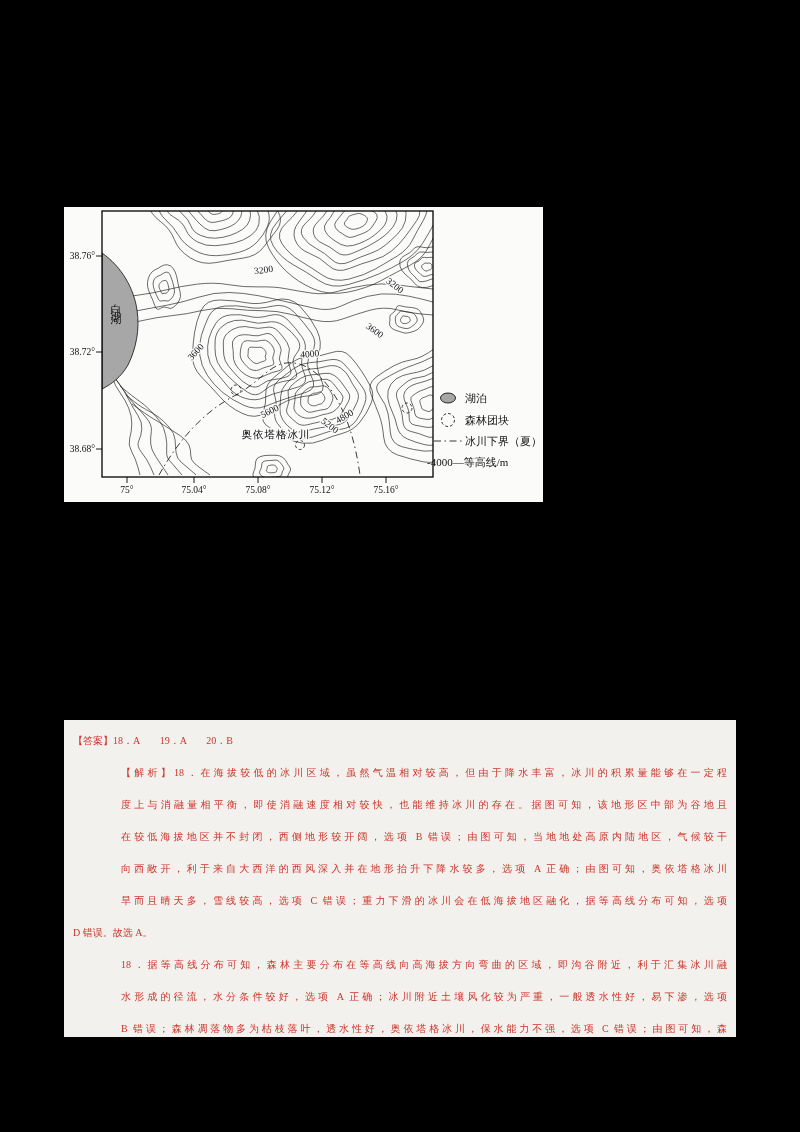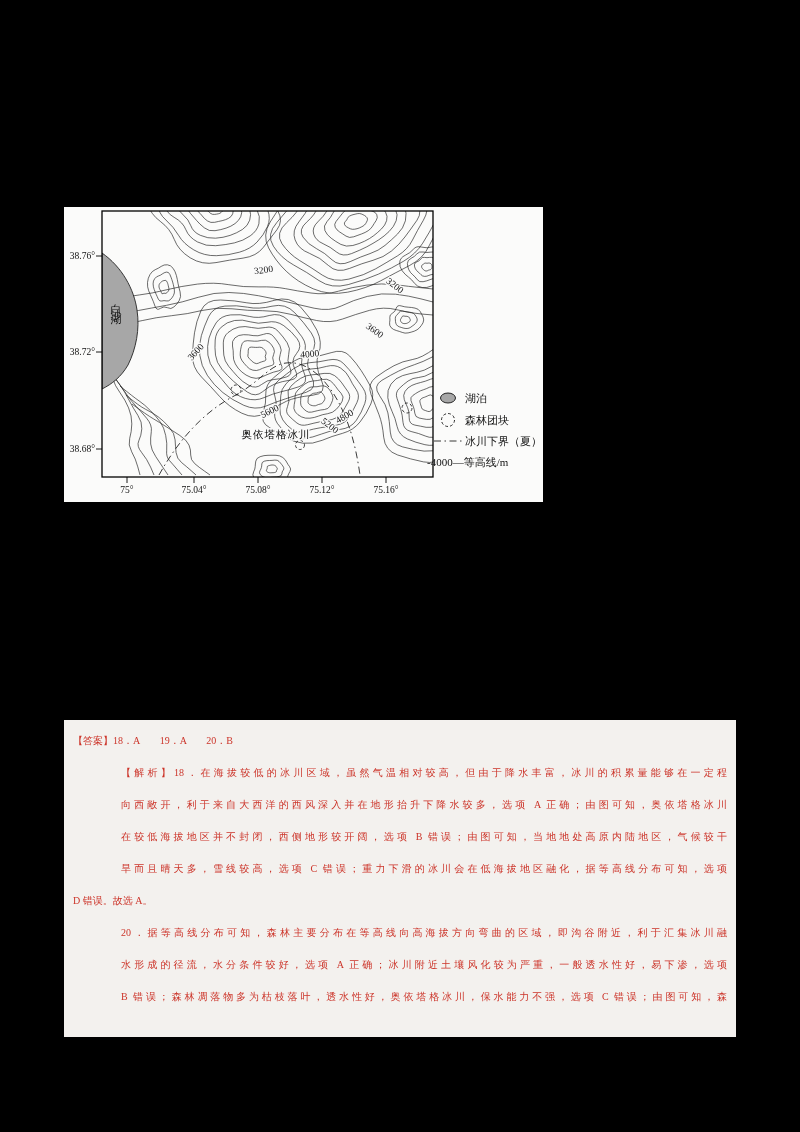--- a/index.html
+++ b/index.html
@@ -166,6 +166,7 @@
 <section class="text-panel">
   <div class="line">【答案】18．A　　19．A　　20．B</div>
   <div class="line j">【解析】18．在海拔较低的冰川区域，虽然气温相对较高，但由于降水丰富，冰川的积累量能够在一定程</div>
+  <div class="line j">度上与消融量相平衡，即使消融速度相对较快，也能维持冰川的存在。据图可知，该地形区中部为谷地且</div>
   <div class="line j">向西敞开，利于来自大西洋的西风深入并在地形抬升下降水较多，选项 A 正确；由图可知，奥依塔格冰川</div>
   <div class="line j">在较低海拔地区并不封闭，西侧地形较开阔，选项 B 错误；由图可知，当地地处高原内陆地区，气候较干</div>
   <div class="line j">旱而且晴天多，雪线较高，选项 C 错误；重力下滑的冰川会在低海拔地区融化，据等高线分布可知，选项</div>

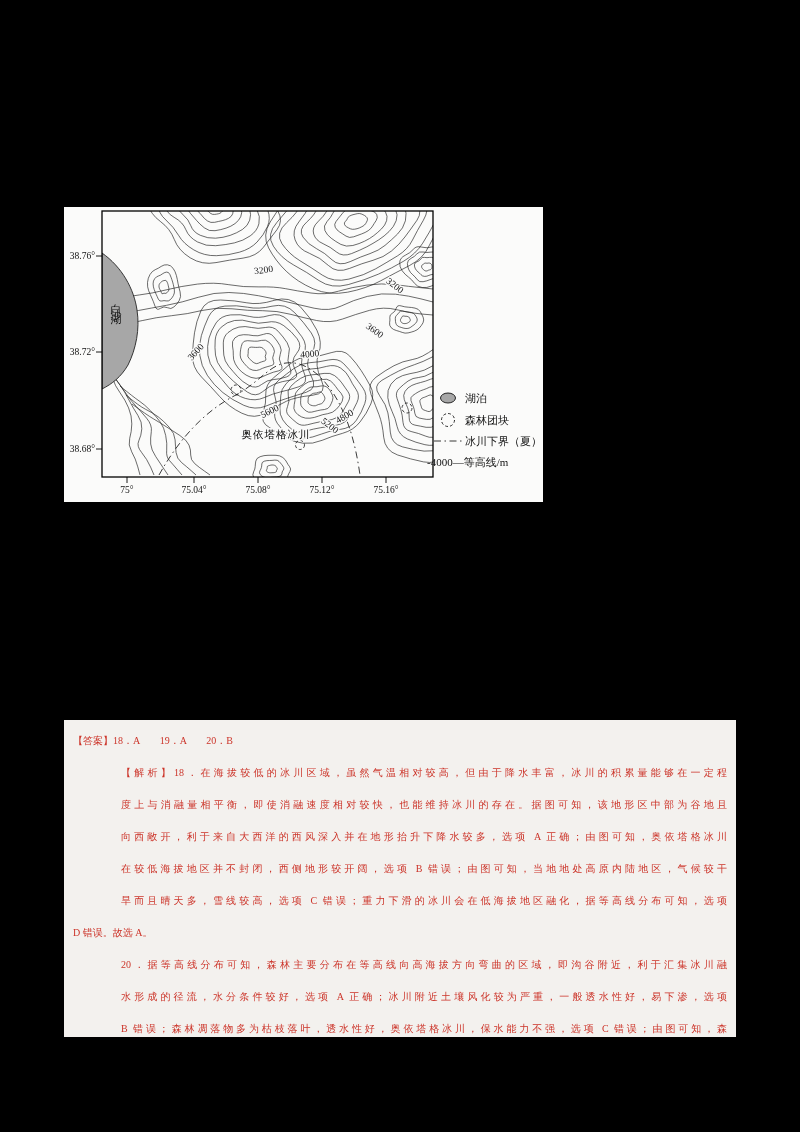--- a/index.html
+++ b/index.html
@@ -167,8 +167,8 @@
   <div class="line">【答案】18．A　　19．A　　20．B</div>
   <div class="line j">【解析】18．在海拔较低的冰川区域，虽然气温相对较高，但由于降水丰富，冰川的积累量能够在一定程</div>
   <div class="line j">度上与消融量相平衡，即使消融速度相对较快，也能维持冰川的存在。据图可知，该地形区中部为谷地且</div>
+  <div class="line j">在较低海拔地区并不封闭，西侧地形较开阔，选项 B 错误；由图可知，当地地处高原内陆地区，气候较干</div>
   <div class="line j">向西敞开，利于来自大西洋的西风深入并在地形抬升下降水较多，选项 A 正确；由图可知，奥依塔格冰川</div>
-  <div class="line j">在较低海拔地区并不封闭，西侧地形较开阔，选项 B 错误；由图可知，当地地处高原内陆地区，气候较干</div>
   <div class="line j">旱而且晴天多，雪线较高，选项 C 错误；重力下滑的冰川会在低海拔地区融化，据等高线分布可知，选项</div>
   <div class="line">D 错误。故选 A。</div>
   <div class="line j">20．据等高线分布可知，森林主要分布在等高线向高海拔方向弯曲的区域，即沟谷附近，利于汇集冰川融</div>

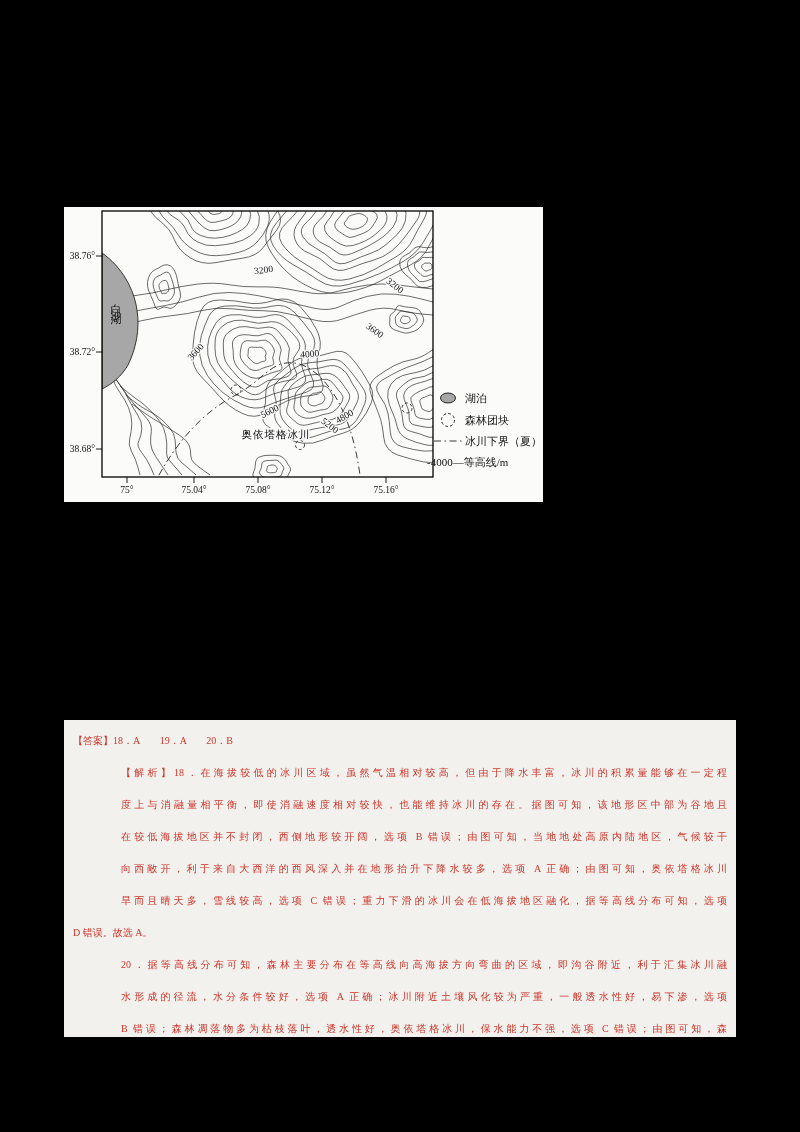--- a/index.html
+++ b/index.html
@@ -171,7 +171,7 @@
   <div class="line j">向西敞开，利于来自大西洋的西风深入并在地形抬升下降水较多，选项 A 正确；由图可知，奥依塔格冰川</div>
   <div class="line j">旱而且晴天多，雪线较高，选项 C 错误；重力下滑的冰川会在低海拔地区融化，据等高线分布可知，选项</div>
   <div class="line">D 错误。故选 A。</div>
-  <div class="line j">20．据等高线分布可知，森林主要分布在等高线向高海拔方向弯曲的区域，即沟谷附近，利于汇集冰川融</div>
+  <div class="line j">18．据等高线分布可知，森林主要分布在等高线向高海拔方向弯曲的区域，即沟谷附近，利于汇集冰川融</div>
   <div class="line j">水形成的径流，水分条件较好，选项 A 正确；冰川附近土壤风化较为严重，一般透水性好，易下渗，选项</div>
   <div class="line j">B 错误；森林凋落物多为枯枝落叶，透水性好，奥依塔格冰川，保水能力不强，选项 C 错误；由图可知，森</div>
 </section>

